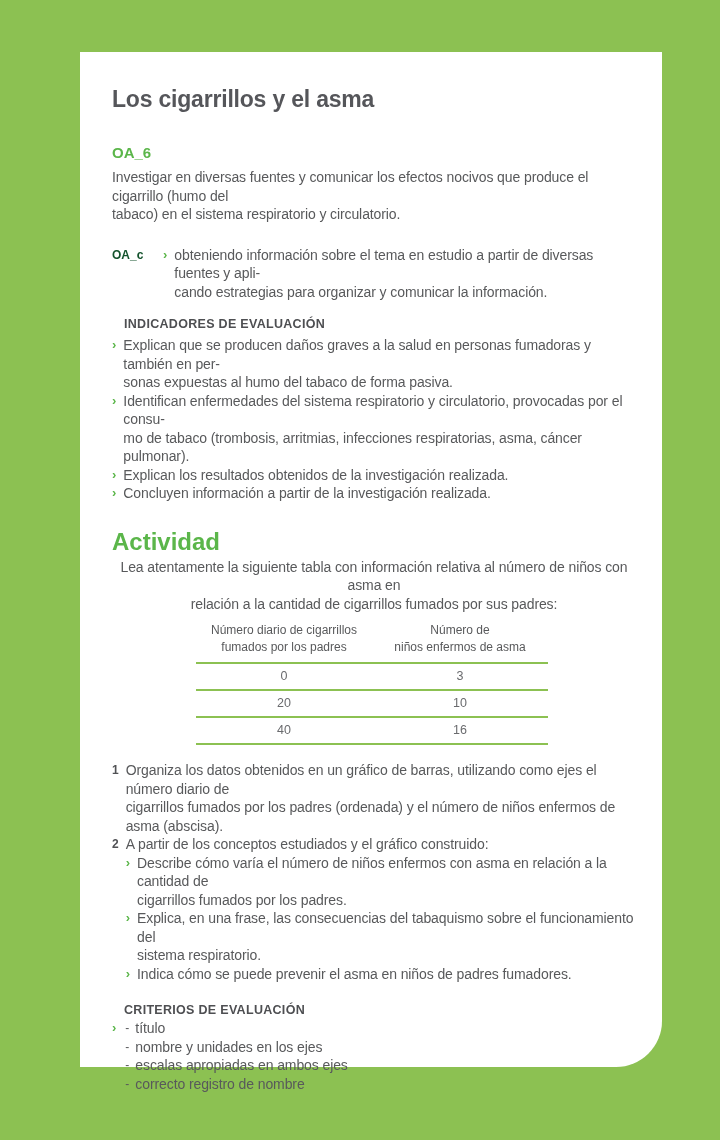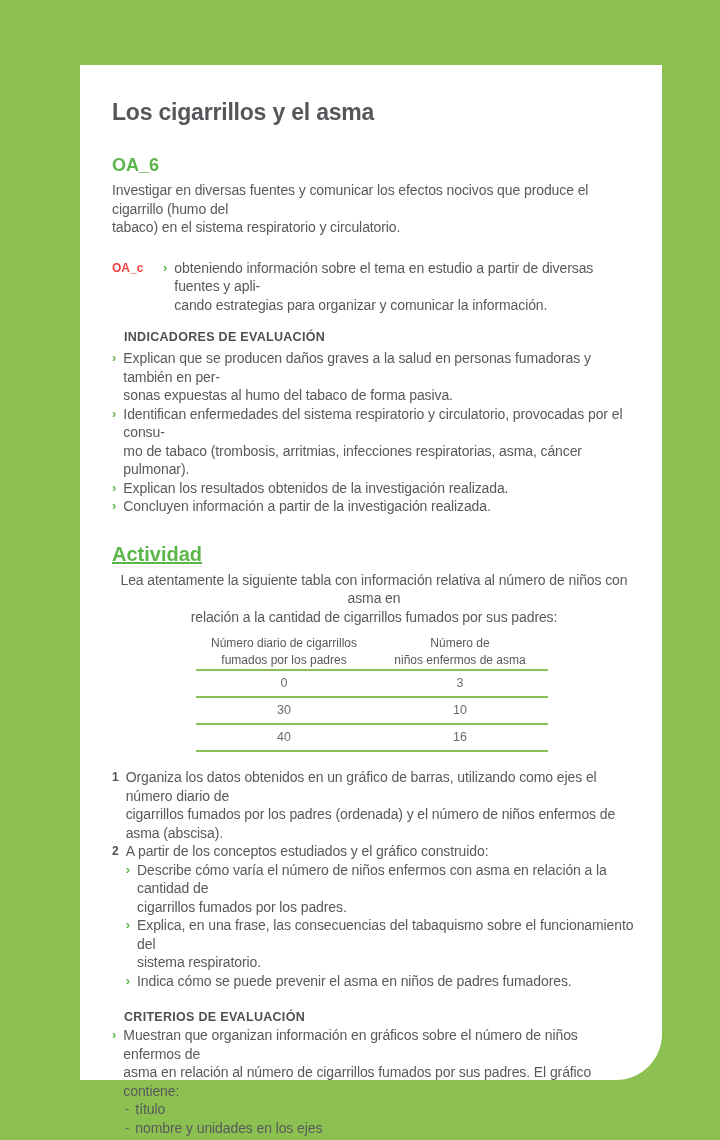--- a/index.html
+++ b/index.html
@@ -18,7 +18,7 @@
   .card {
     position: absolute;
     left: 80px;
-    top: 65px;
+    top: 52px;
     width: 582px;
     height: 1015px;
     background: #ffffff;

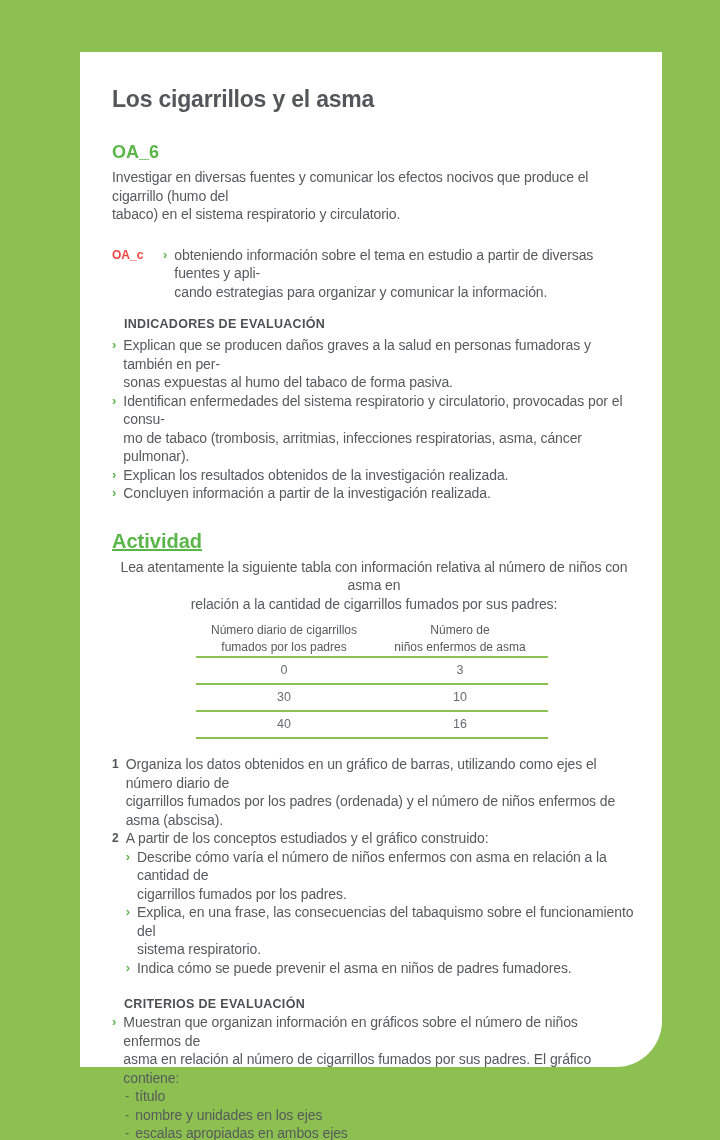--- a/index.html
+++ b/index.html
@@ -37,7 +37,7 @@
     color: #5BB64A;
     font-weight: 700;
   }
-  h2.oa6 { font-size: 18px; line-height: 21px; margin-top: 29px; }
+  h2.oa6 { font-size: 15px; line-height: 21px; margin-top: 29px; }
   h2.actividad { font-size: 20px; line-height: 25px; margin-top: 26px; text-decoration: underline; }
   .body {
     font-size: 14px;

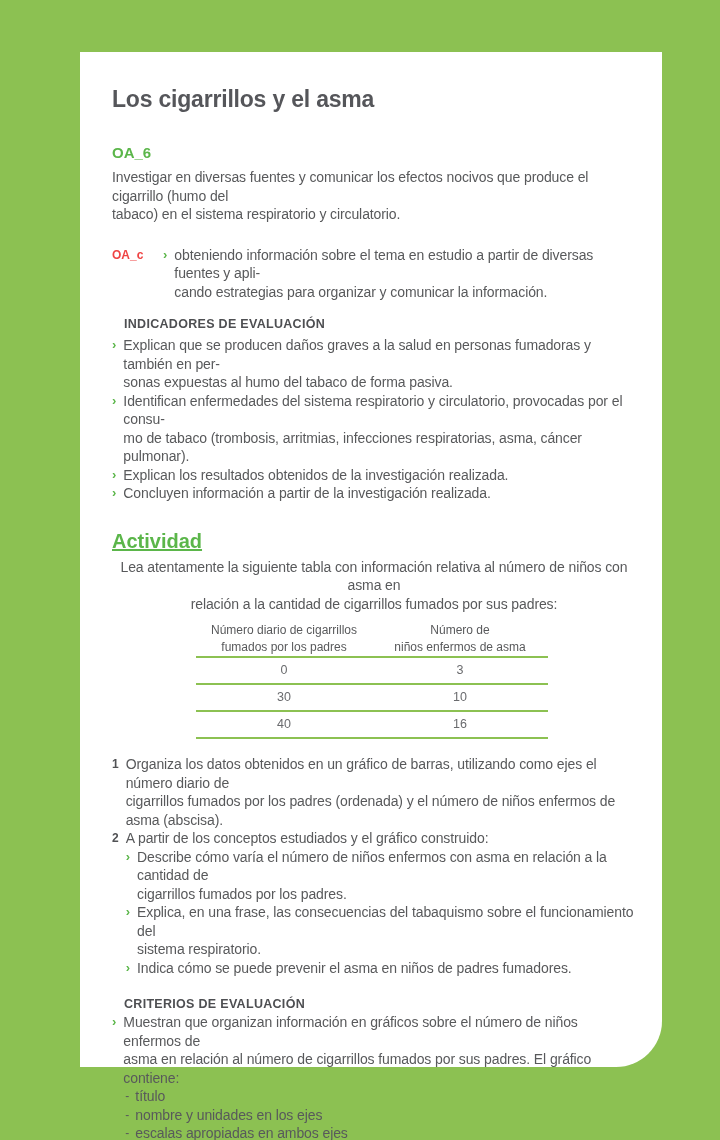--- a/index.html
+++ b/index.html
@@ -65,7 +65,7 @@
     font-size: 12px;
     line-height: 18.5px;
     font-weight: 700;
-    color: #ef4444;
+    color: #14532d;
   }
   .bullet {
     display: flex;

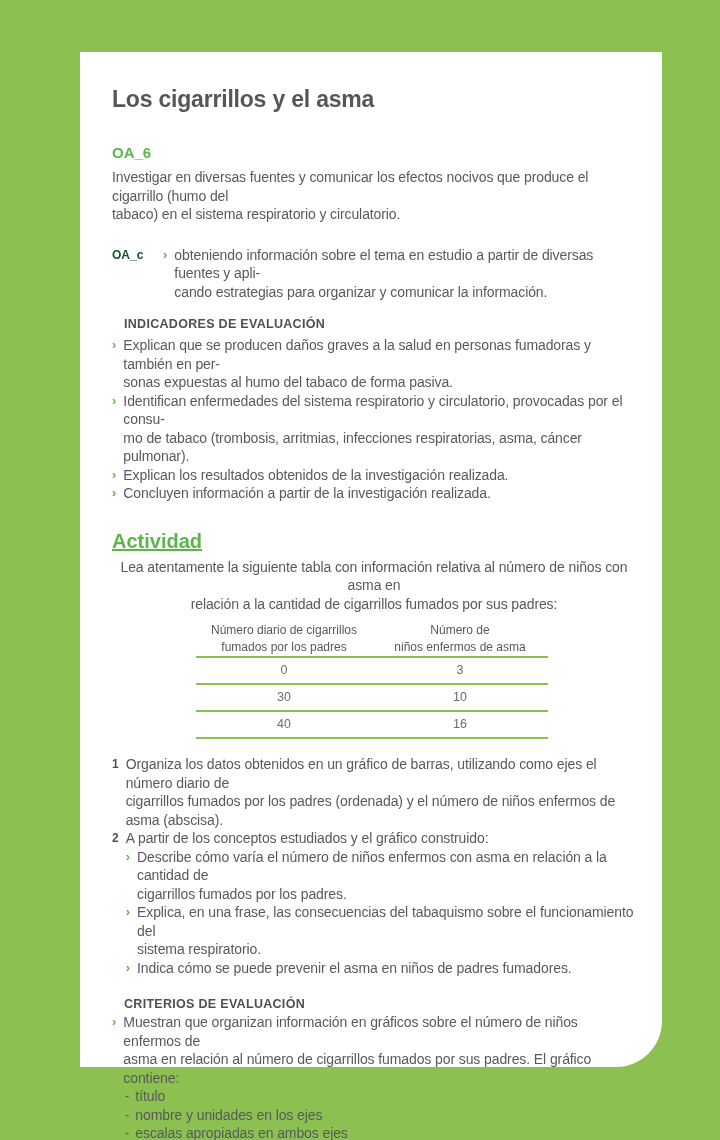--- a/index.html
+++ b/index.html
@@ -38,7 +38,7 @@
     font-weight: 700;
   }
   h2.oa6 { font-size: 15px; line-height: 21px; margin-top: 29px; }
-  h2.actividad { font-size: 20px; line-height: 25px; margin-top: 26px; text-decoration: underline; }
+  h2.actividad { font-size: 24px; line-height: 25px; margin-top: 26px; }
   .body {
     font-size: 14px;
     line-height: 18.5px;

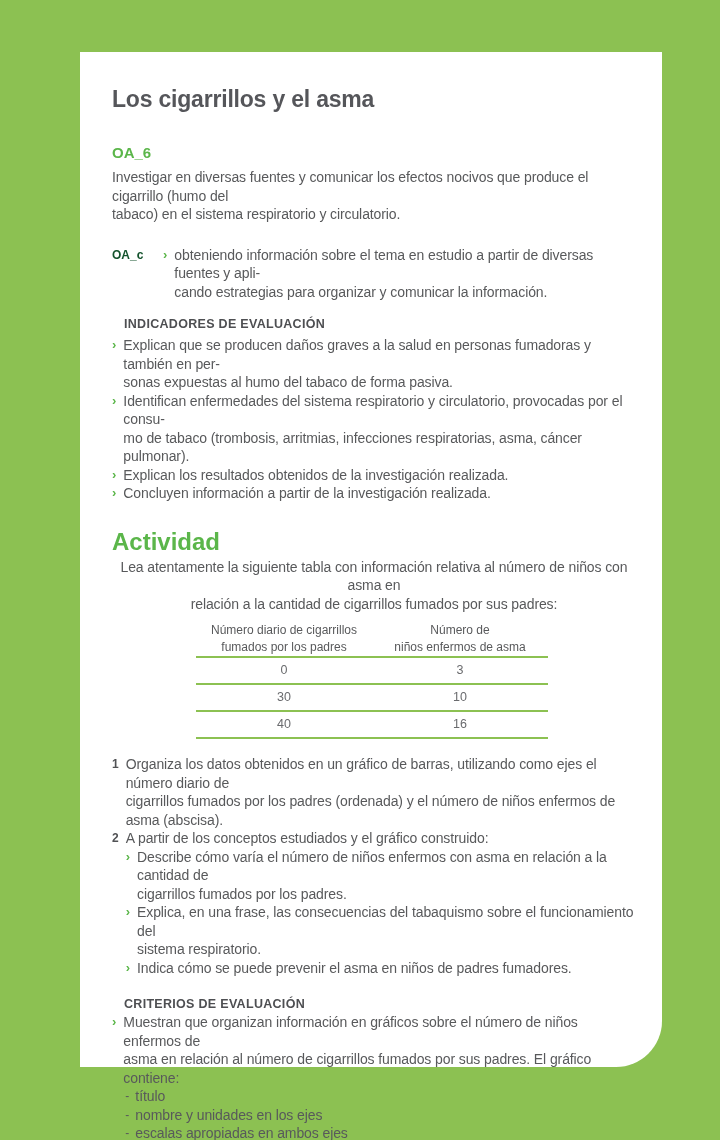--- a/index.html
+++ b/index.html
@@ -94,7 +94,7 @@
     color: #58595B;
     text-align: center;
     vertical-align: bottom;
-    padding-bottom: 1px;
+    padding-bottom: 7px;
     border-bottom: 2px solid #8CC152;
     white-space: pre-line;
   }

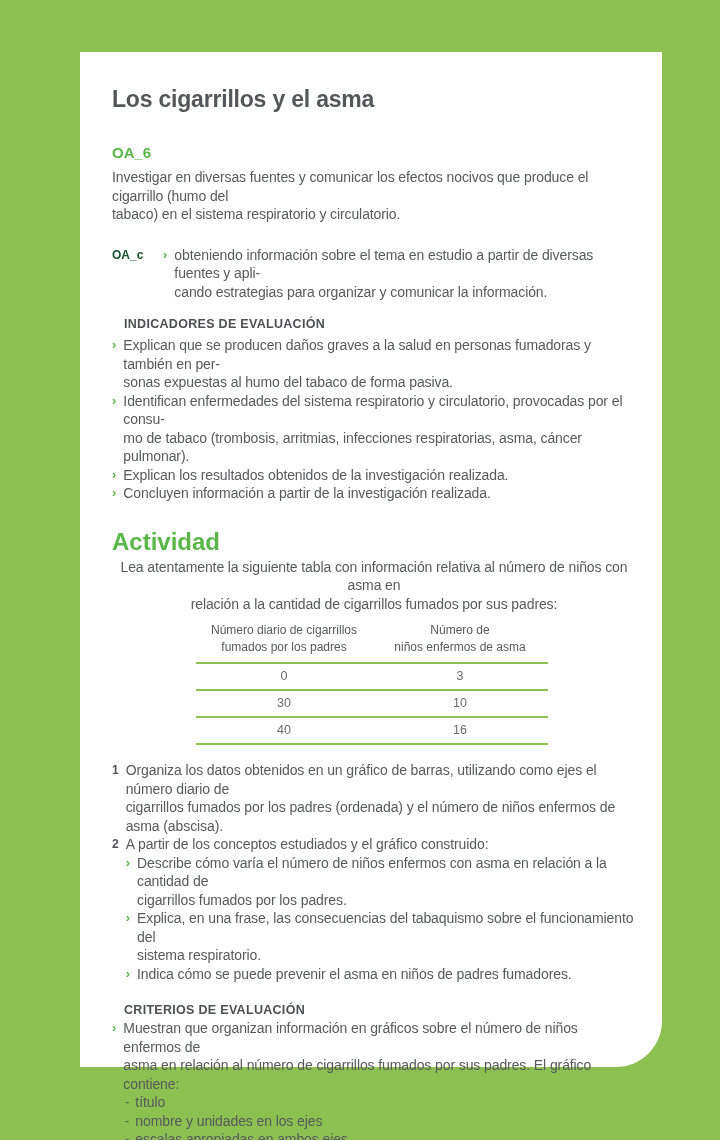--- a/index.html
+++ b/index.html
@@ -196,7 +196,7 @@
             <td>3</td>
           </tr>
           <tr>
-            <td>30</td>
+            <td>20</td>
             <td>10</td>
           </tr>
           <tr>

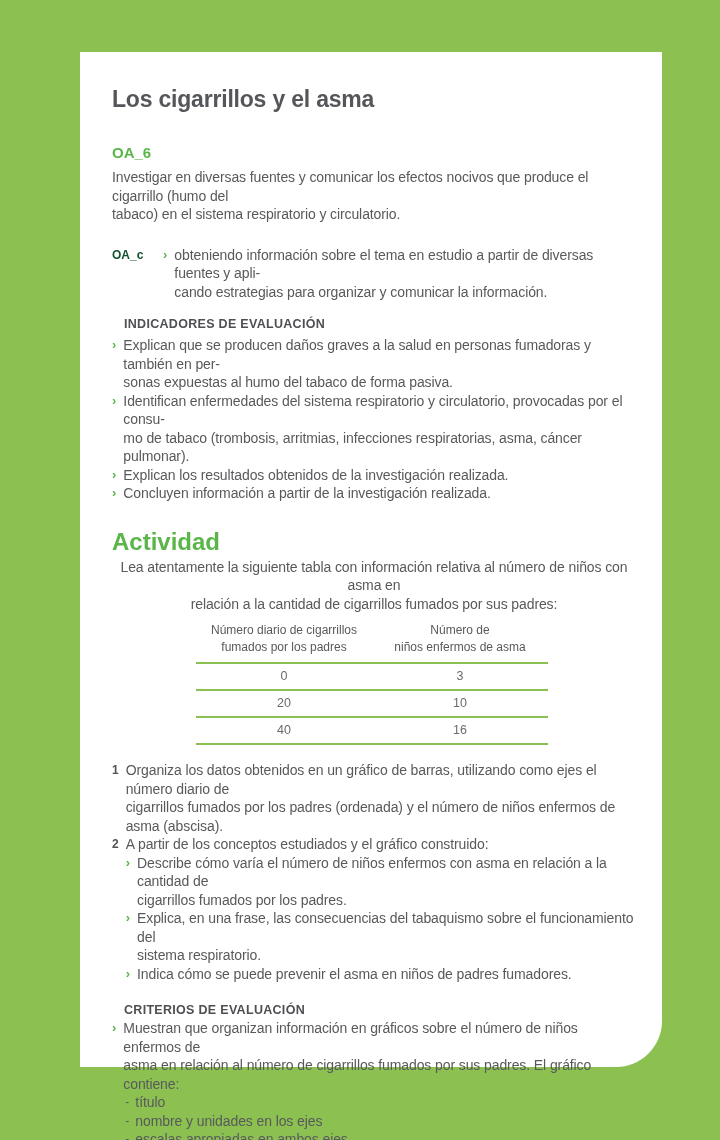--- a/index.html
+++ b/index.html
@@ -242,8 +242,6 @@
       <div class="bullet">
         <span class="chev">›</span>
         <div>
-          <p class="body pre">Muestran que organizan información en gráficos sobre el número de niños enfermos de
-asma en relación al número de cigarrillos fumados por sus padres. El gráfico contiene:</p>
           <div class="dash-list">
             <div class="dash-item">
               <span class="dash">-</span>

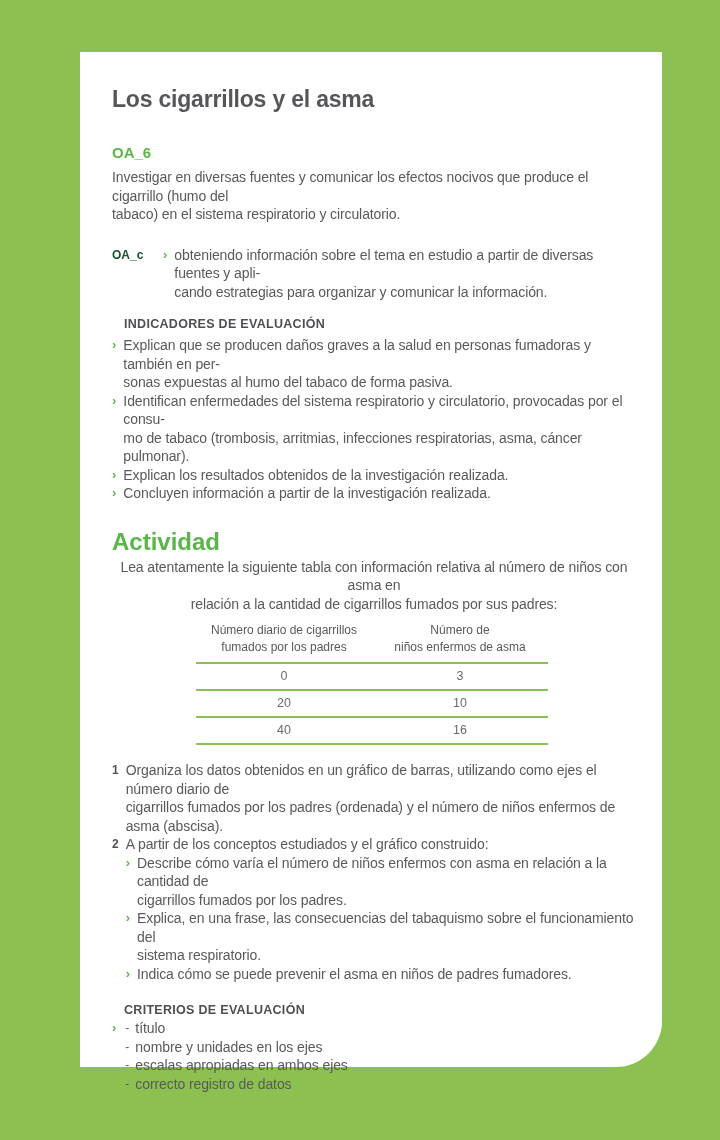--- a/index.html
+++ b/index.html
@@ -257,7 +257,7 @@
             </div>
             <div class="dash-item">
               <span class="dash">-</span>
-              <p class="body">correcto registro de datos</p>
+              <p class="body">correcto registro de nombre</p>
             </div>
           </div>
         </div>

